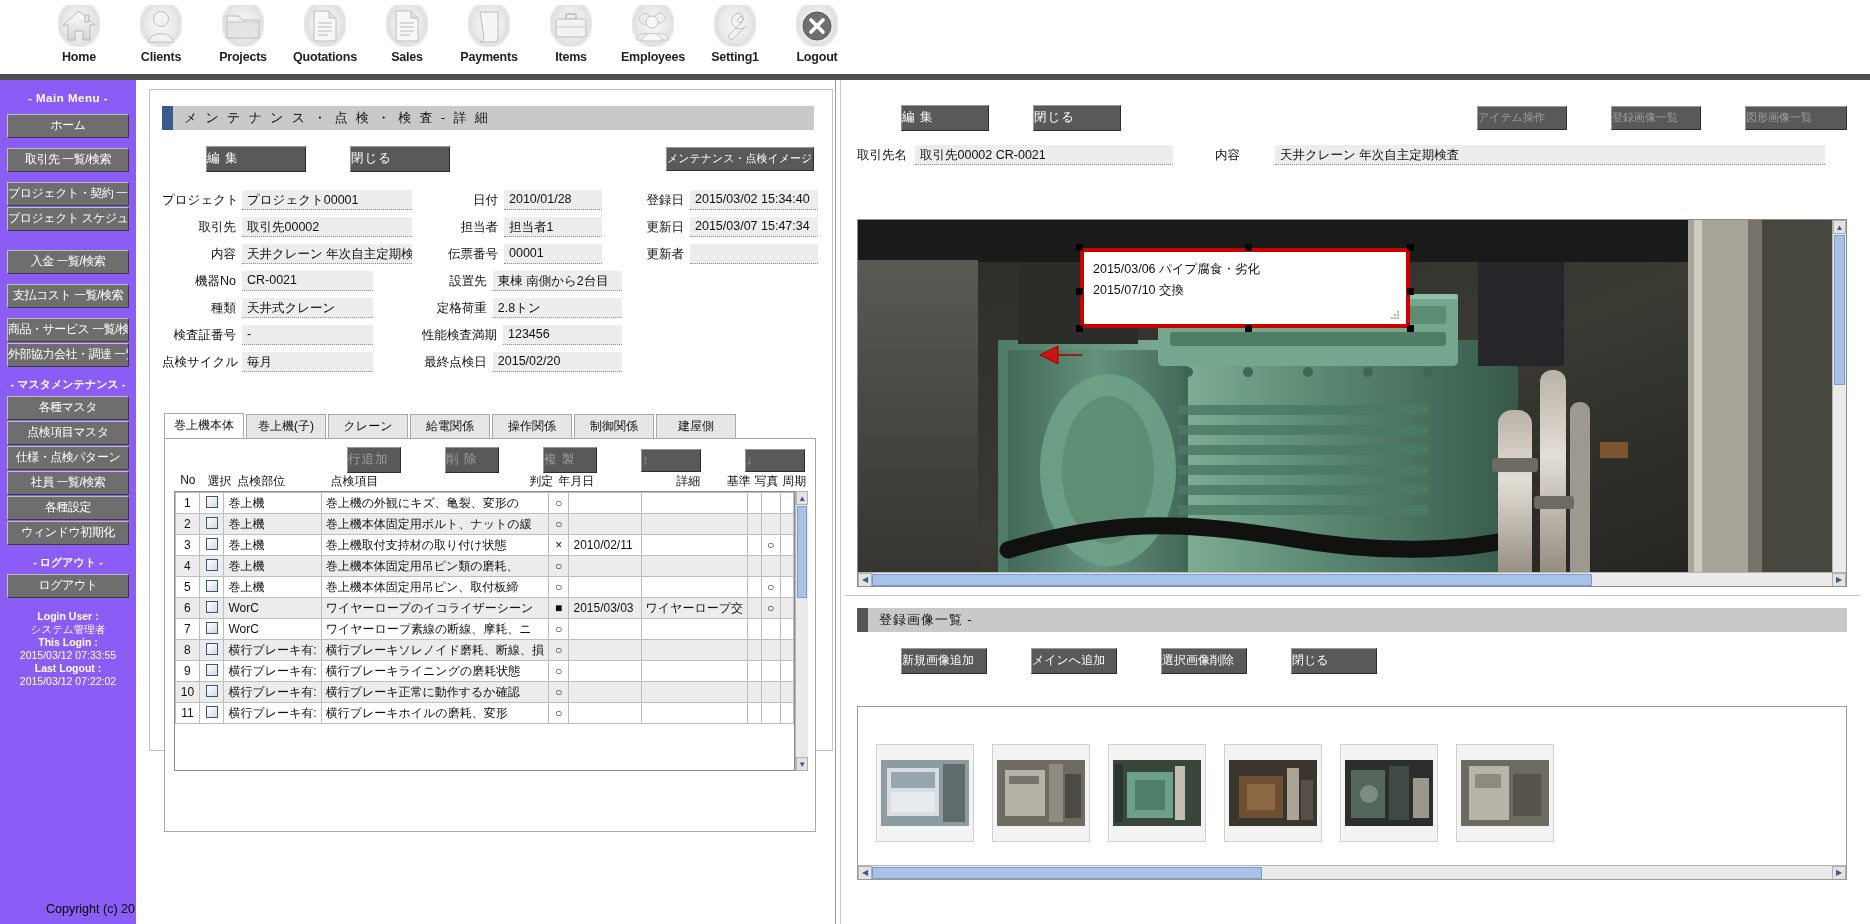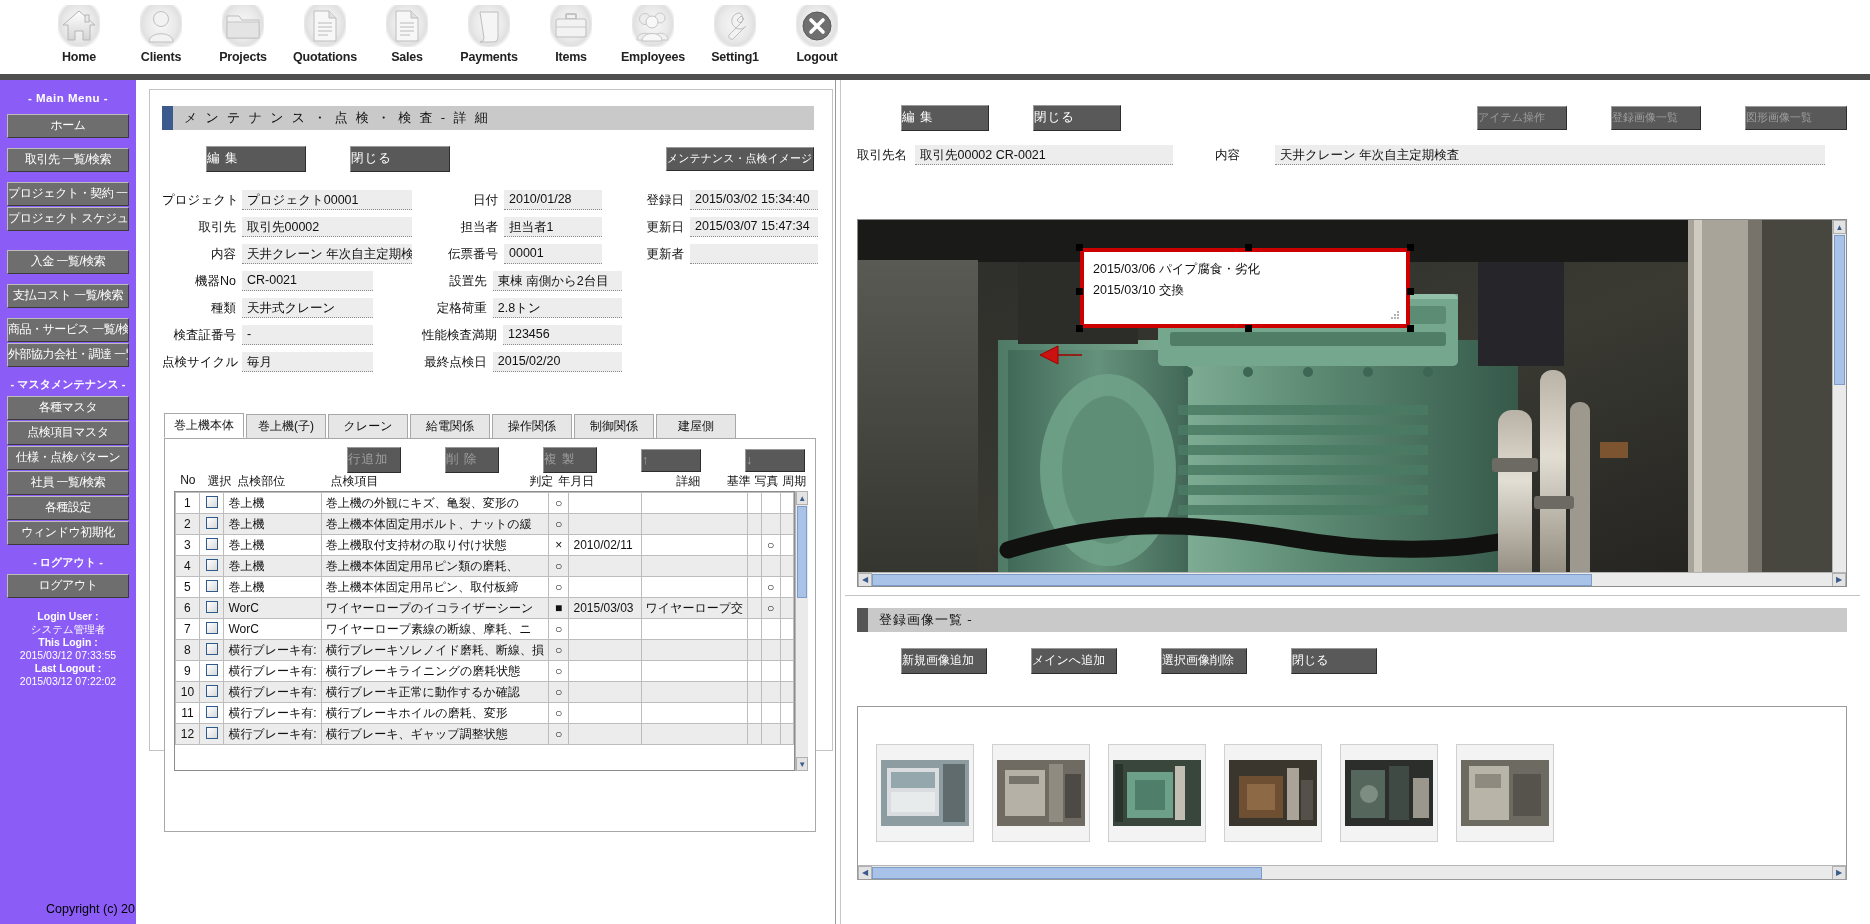--- a/index.html
+++ b/index.html
@@ -799,7 +799,7 @@
         
         <div class="anno" style="left:222px; top:28px; width:330px; height:80px;">
           <div>2015/03/06 パイプ腐食・劣化</div>
-          <div>2015/03/10 交換</div>
+          <div>2015/07/10 交換</div>
           <svg style="position:absolute; right:5px; bottom:3px;" width="12" height="12" viewBox="0 0 12 12">
             <g fill="#9a9a9a">
                 <circle cx="9" cy="3" r="1"></circle>

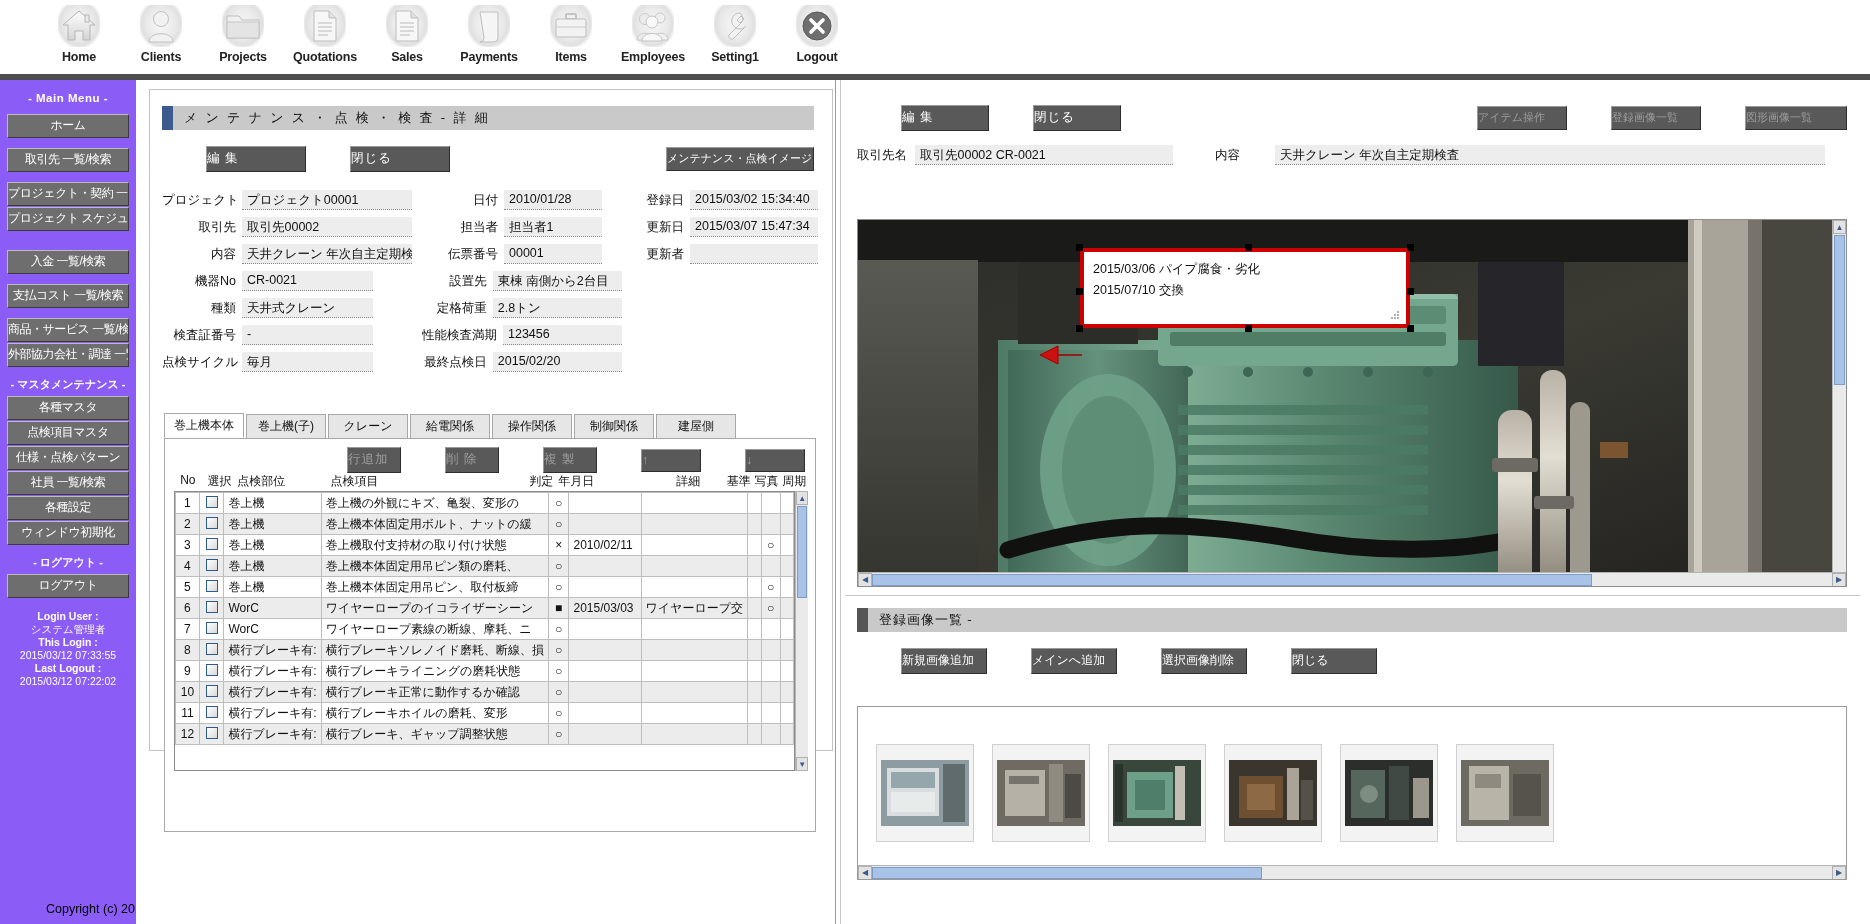--- a/index.html
+++ b/index.html
@@ -649,18 +649,6 @@
                   <td class="cen"><span class="chk"></span></td>
                   <td>横行ブレーキ有:</td>
                   <td>横行ブレーキホイルの磨耗、変形</td>
-                  <td class="cen">○</td>
-                  <td></td>
-                  <td></td>
-                  <td class="cen"></td>
-                  <td class="cen"></td>
-                  <td class="cen"></td>
-                </tr>
-                <tr class="alt">
-                  <td class="cen">12</td>
-                  <td class="cen"><span class="chk"></span></td>
-                  <td>横行ブレーキ有:</td>
-                  <td>横行ブレーキ、ギャップ調整状態</td>
                   <td class="cen">○</td>
                   <td></td>
                   <td></td>

